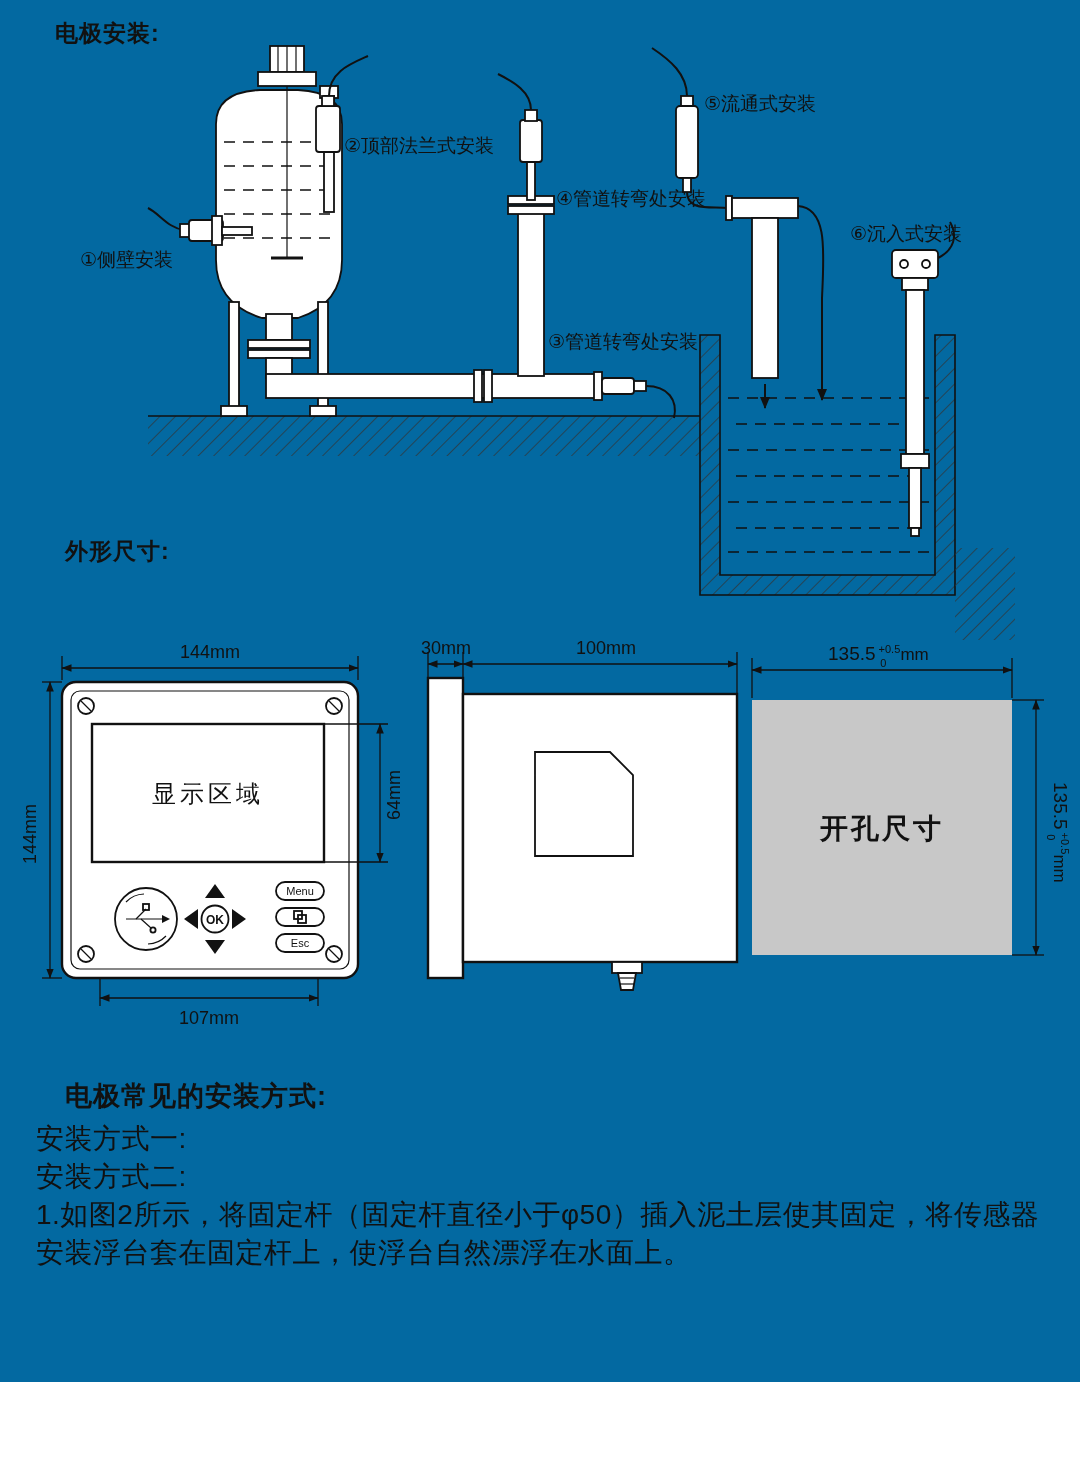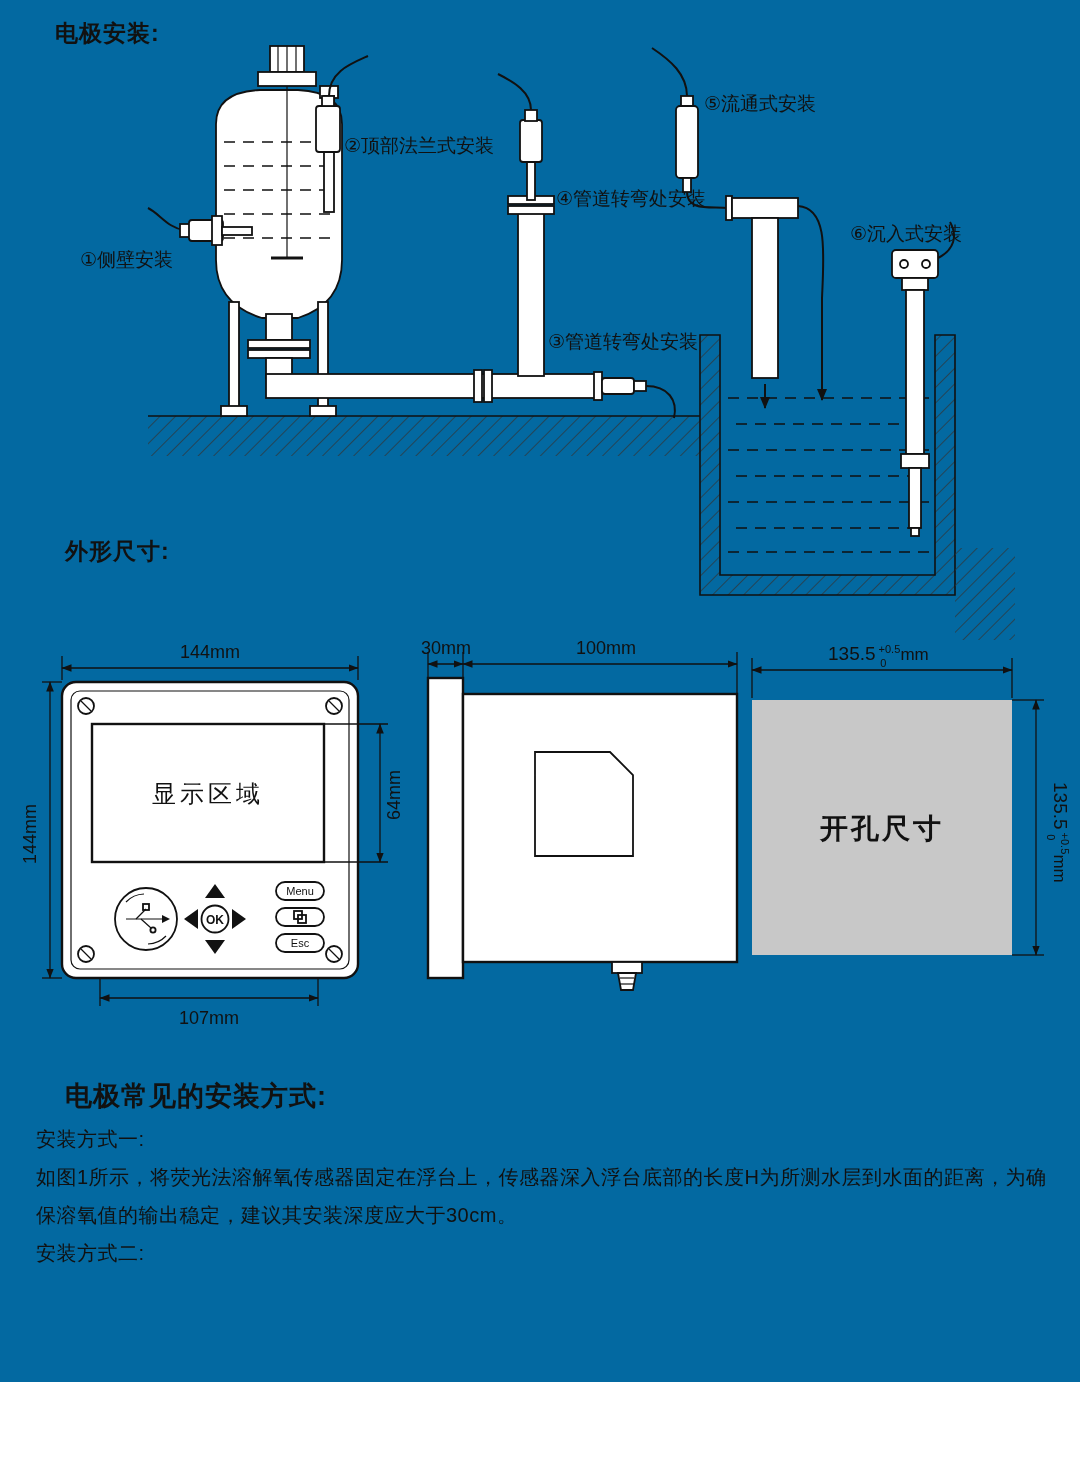--- a/index.html
+++ b/index.html
@@ -8,7 +8,7 @@
   .abs{position:absolute;}
   .h1{font-size:23px;font-weight:700;letter-spacing:1px;}
   .h2{font-size:27px;font-weight:700;letter-spacing:1px;margin-left:33px;}
-  .methods p{margin:0;font-size:20px;line-height:38px;letter-spacing:.5px;}
+  .methods p{margin:0;font-size:28px;line-height:38px;letter-spacing:.5px;}
   svg{position:absolute;left:0;}
   svg text{font-family:"Liberation Sans","DejaVu Sans",sans-serif;fill:#111;}
   .s{stroke:#111;stroke-width:1.8;fill:#fff;}

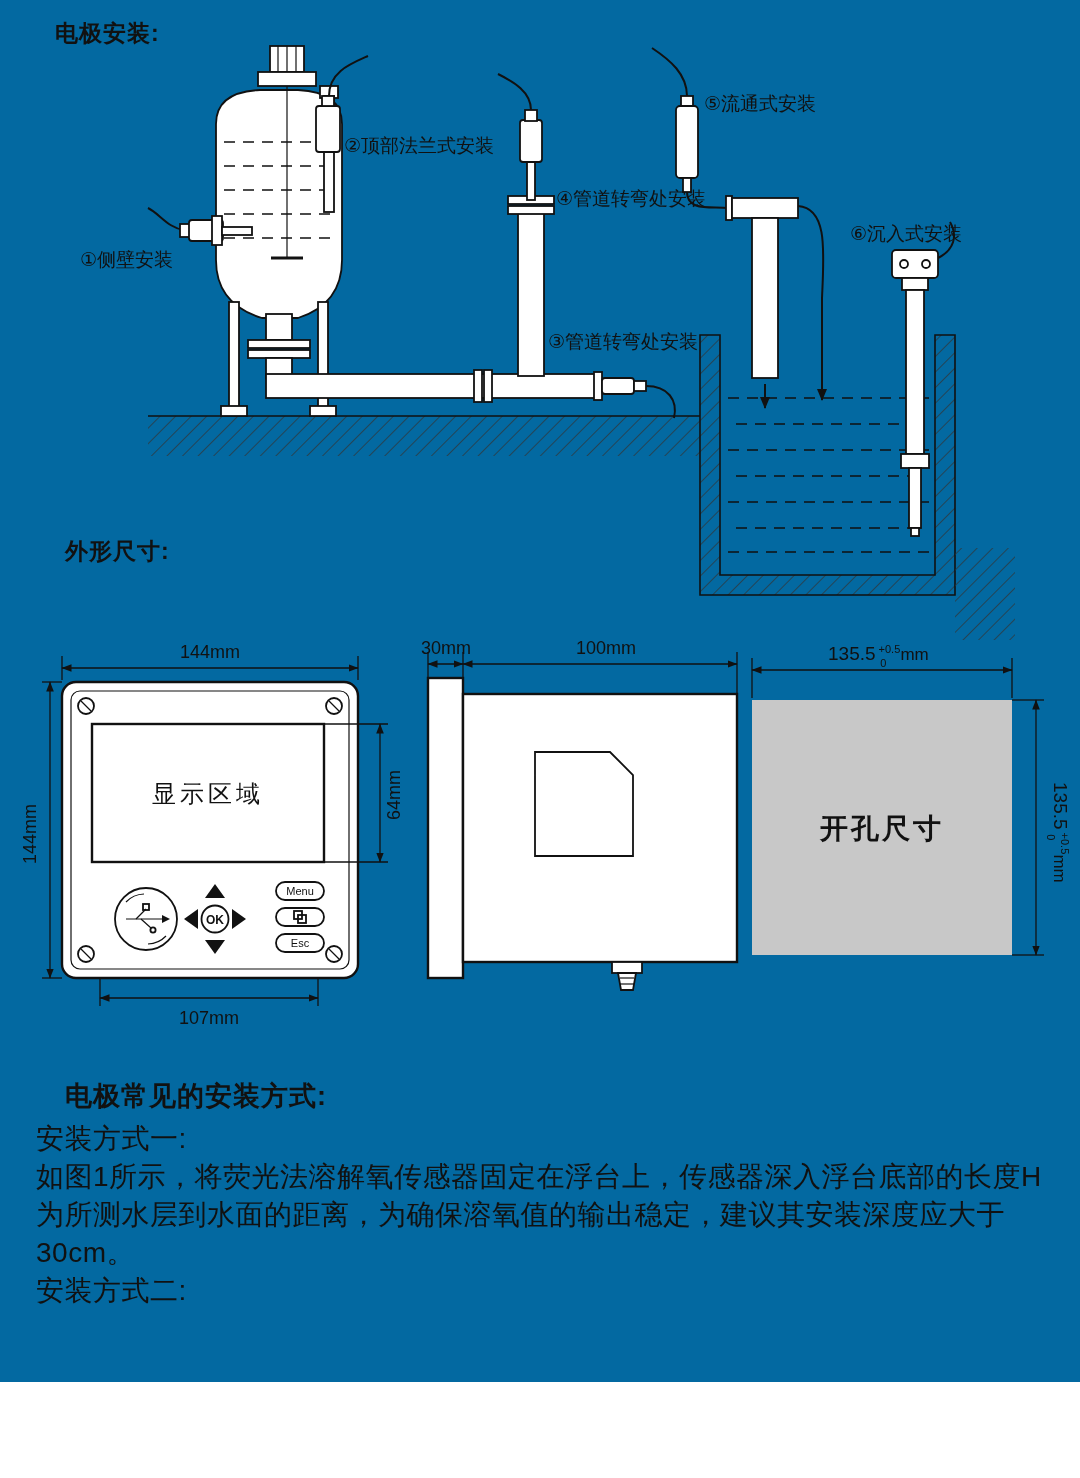--- a/index.html
+++ b/index.html
@@ -284,7 +284,6 @@
 
   <div class="abs methods" style="left:36px;top:1120px;width:1014px;">
     <p>安装方式一:</p>
-    <p>如图1所示，将荧光法溶解氧传感器固定在浮台上，传感器深入浮台底部的长度H为所测水层到水面的距离，为确保溶氧值的输出稳定，建议其安装深度应大于30cm。</p>
     <p>安装方式二:</p>
   </div>
 

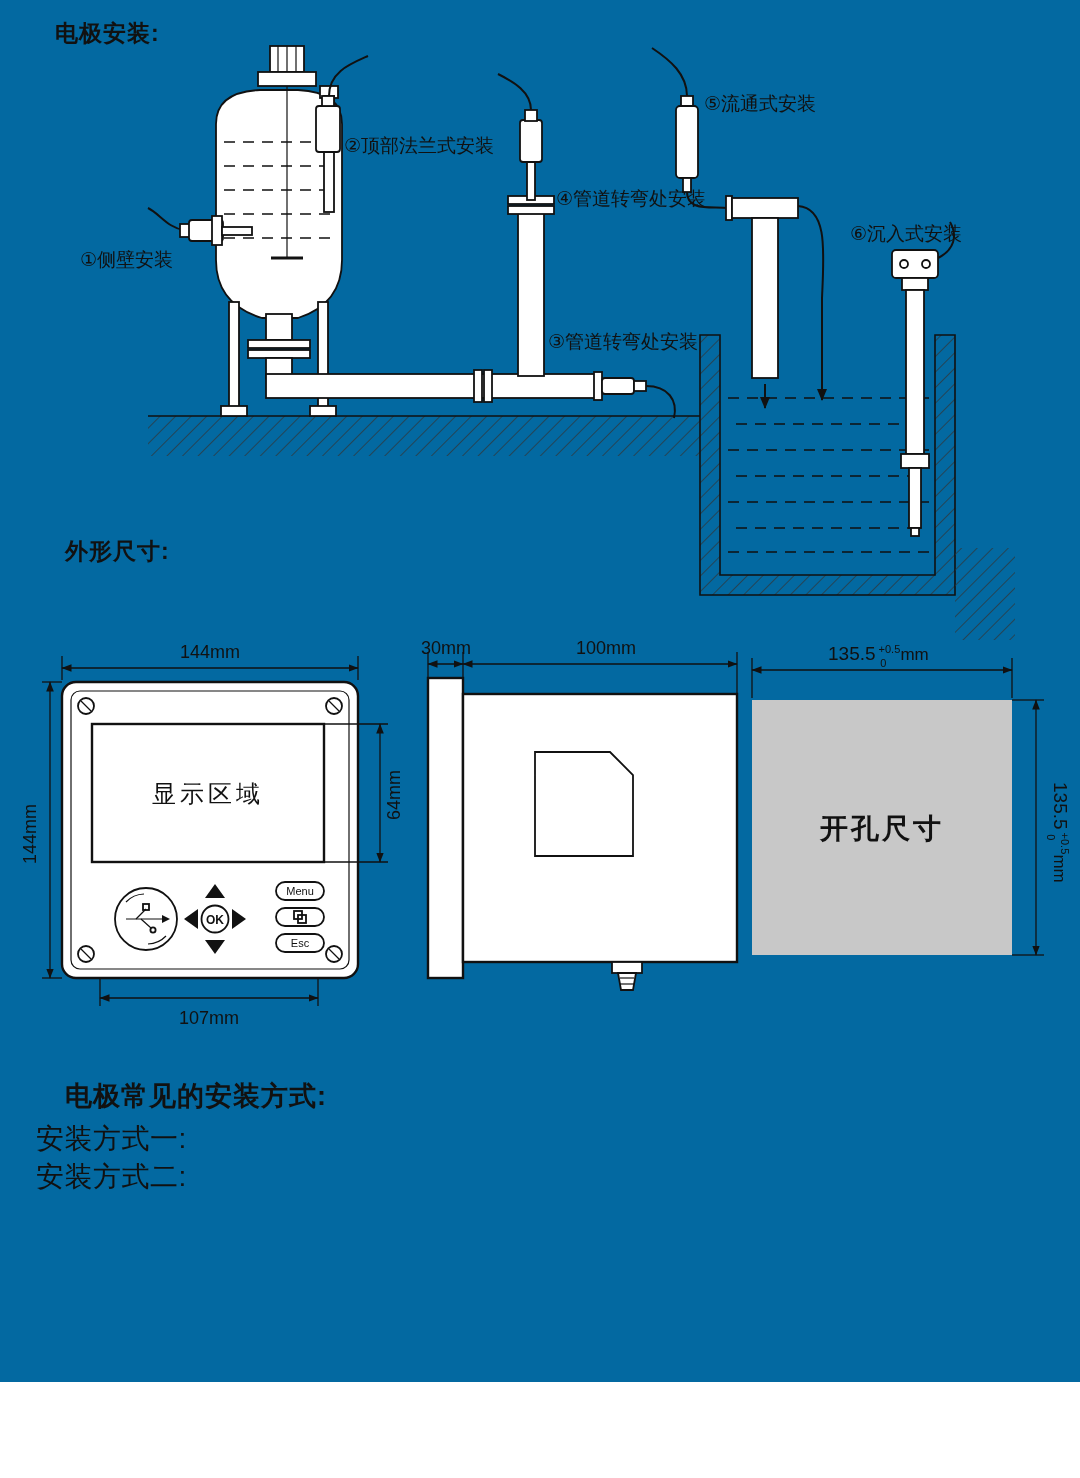--- a/index.html
+++ b/index.html
@@ -285,6 +285,7 @@
   <div class="abs methods" style="left:36px;top:1120px;width:1014px;">
     <p>安装方式一:</p>
     <p>安装方式二:</p>
+    <p>1.如图2所示，将固定杆（固定杆直径小于φ50）插入泥土层使其固定，将传感器安装浮台套在固定杆上，使浮台自然漂浮在水面上。</p>
   </div>
 
 </div>

